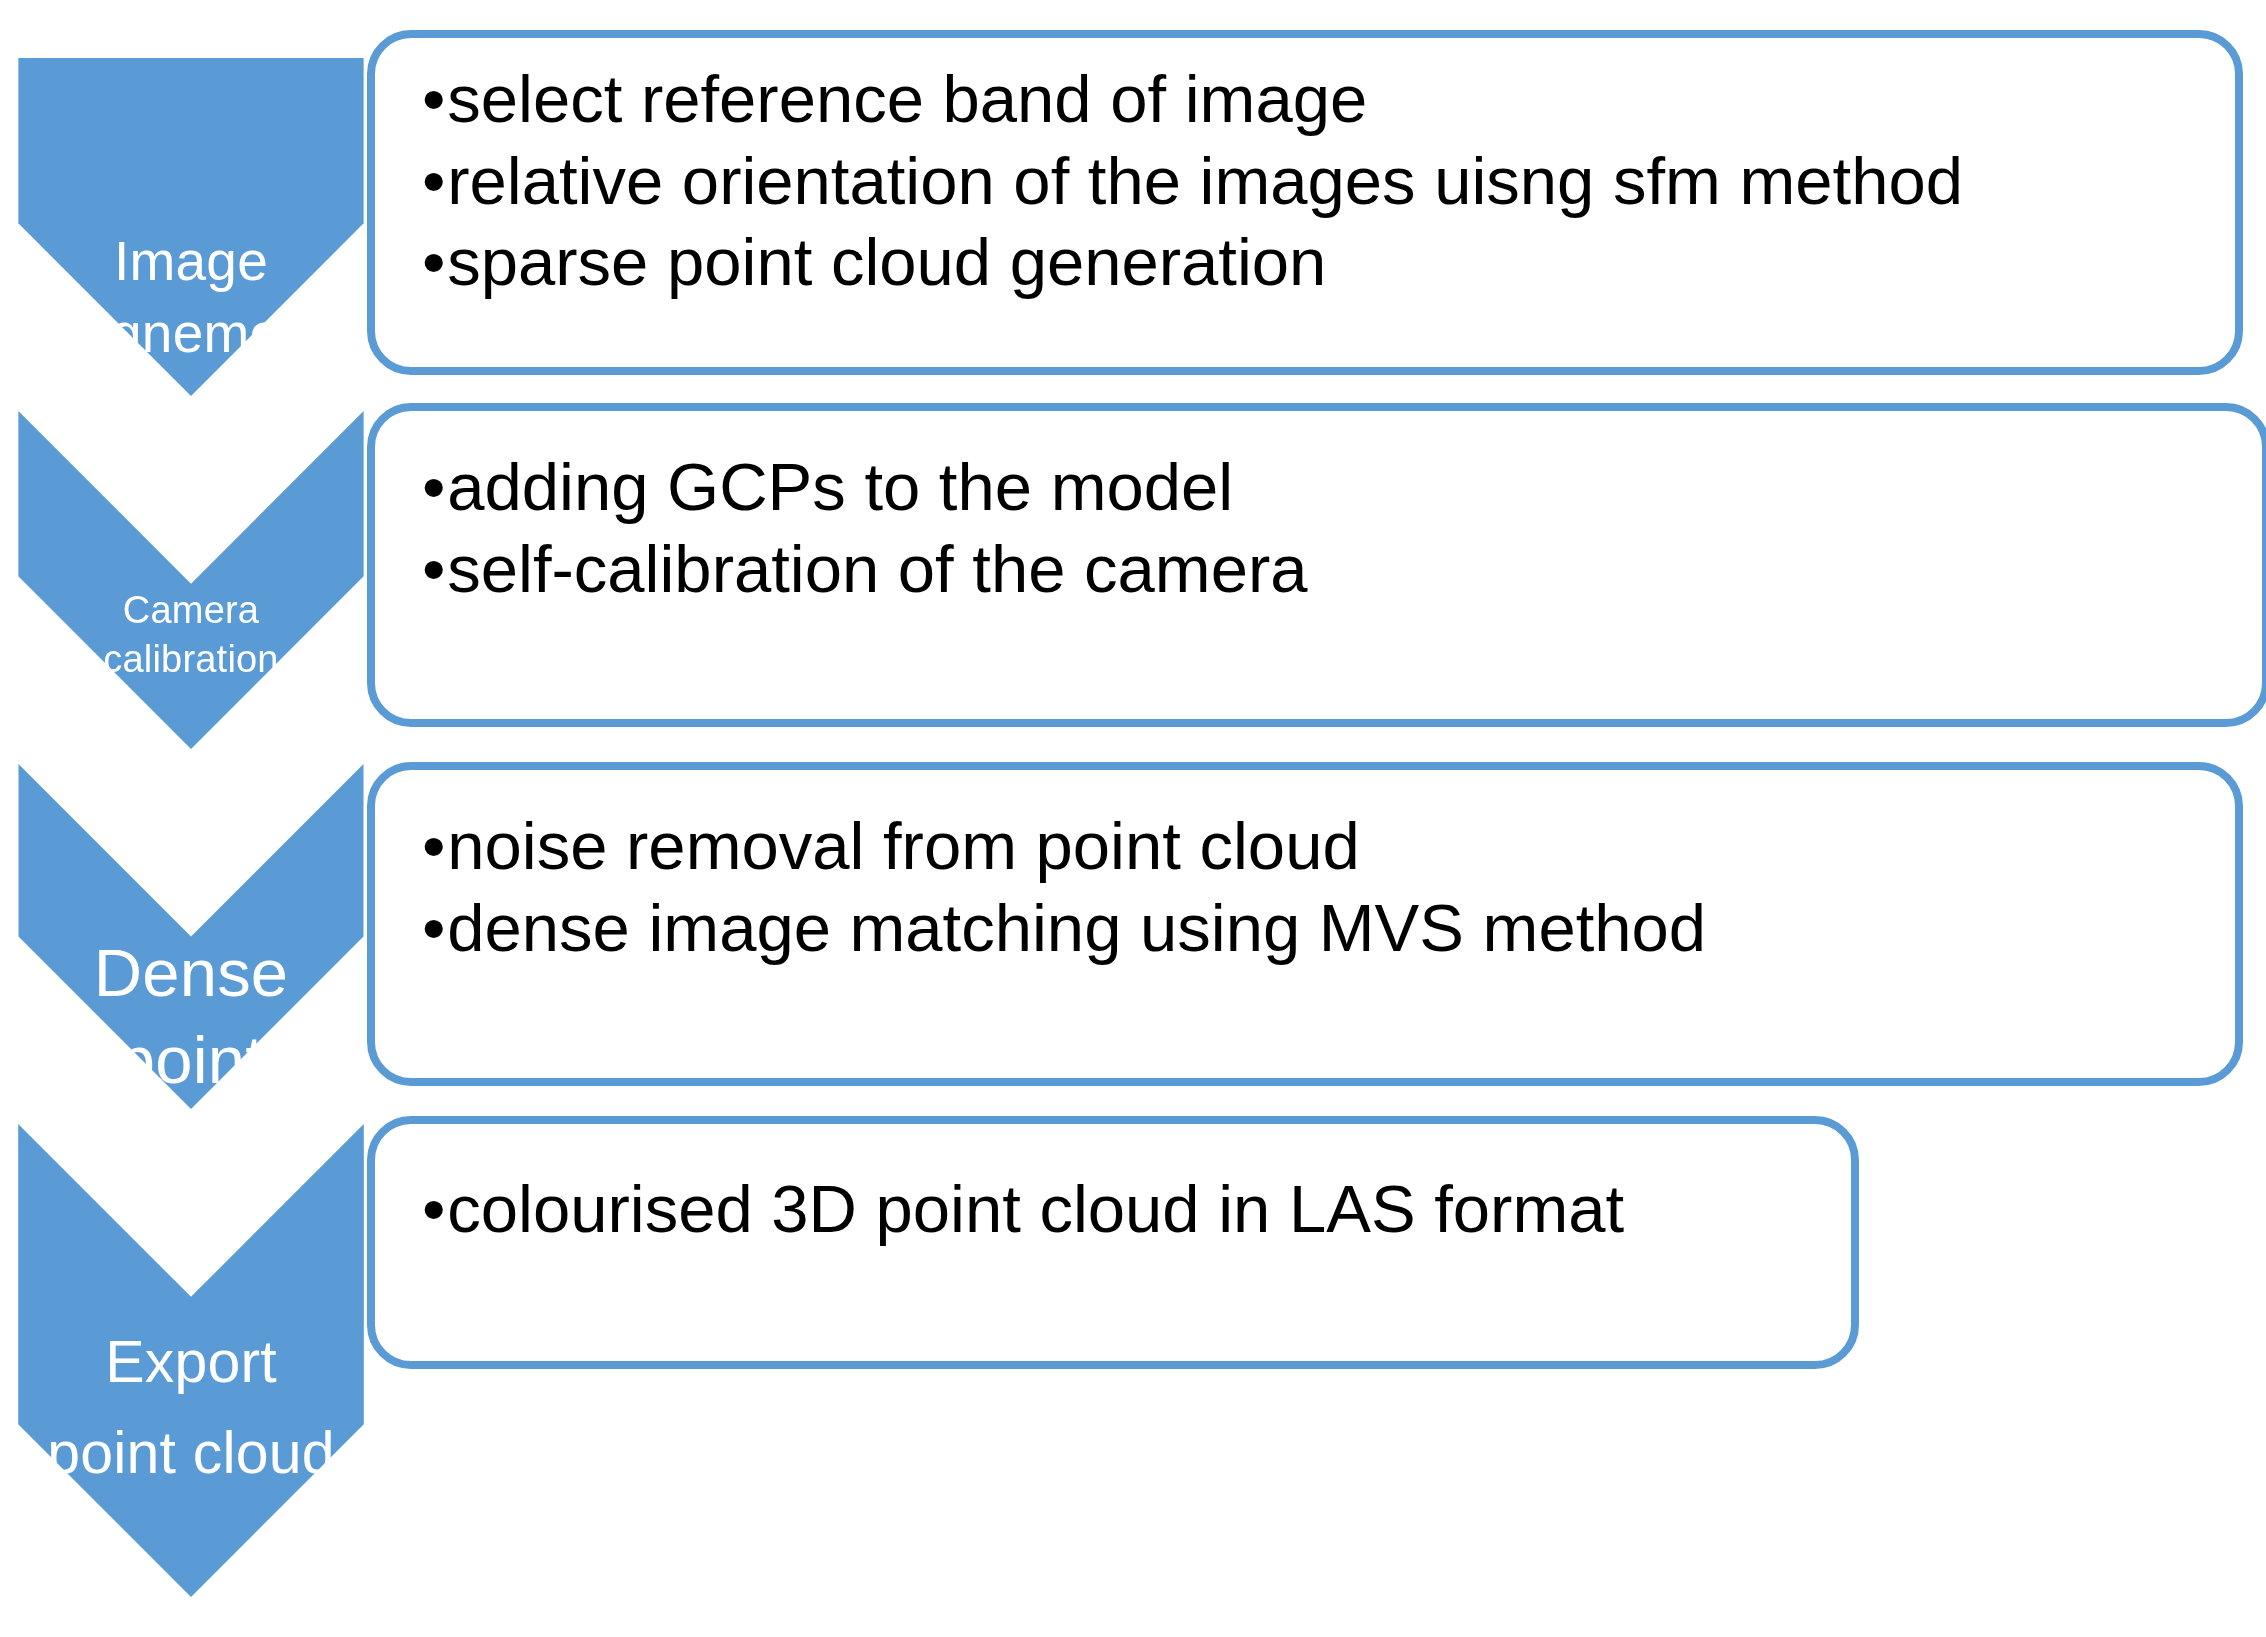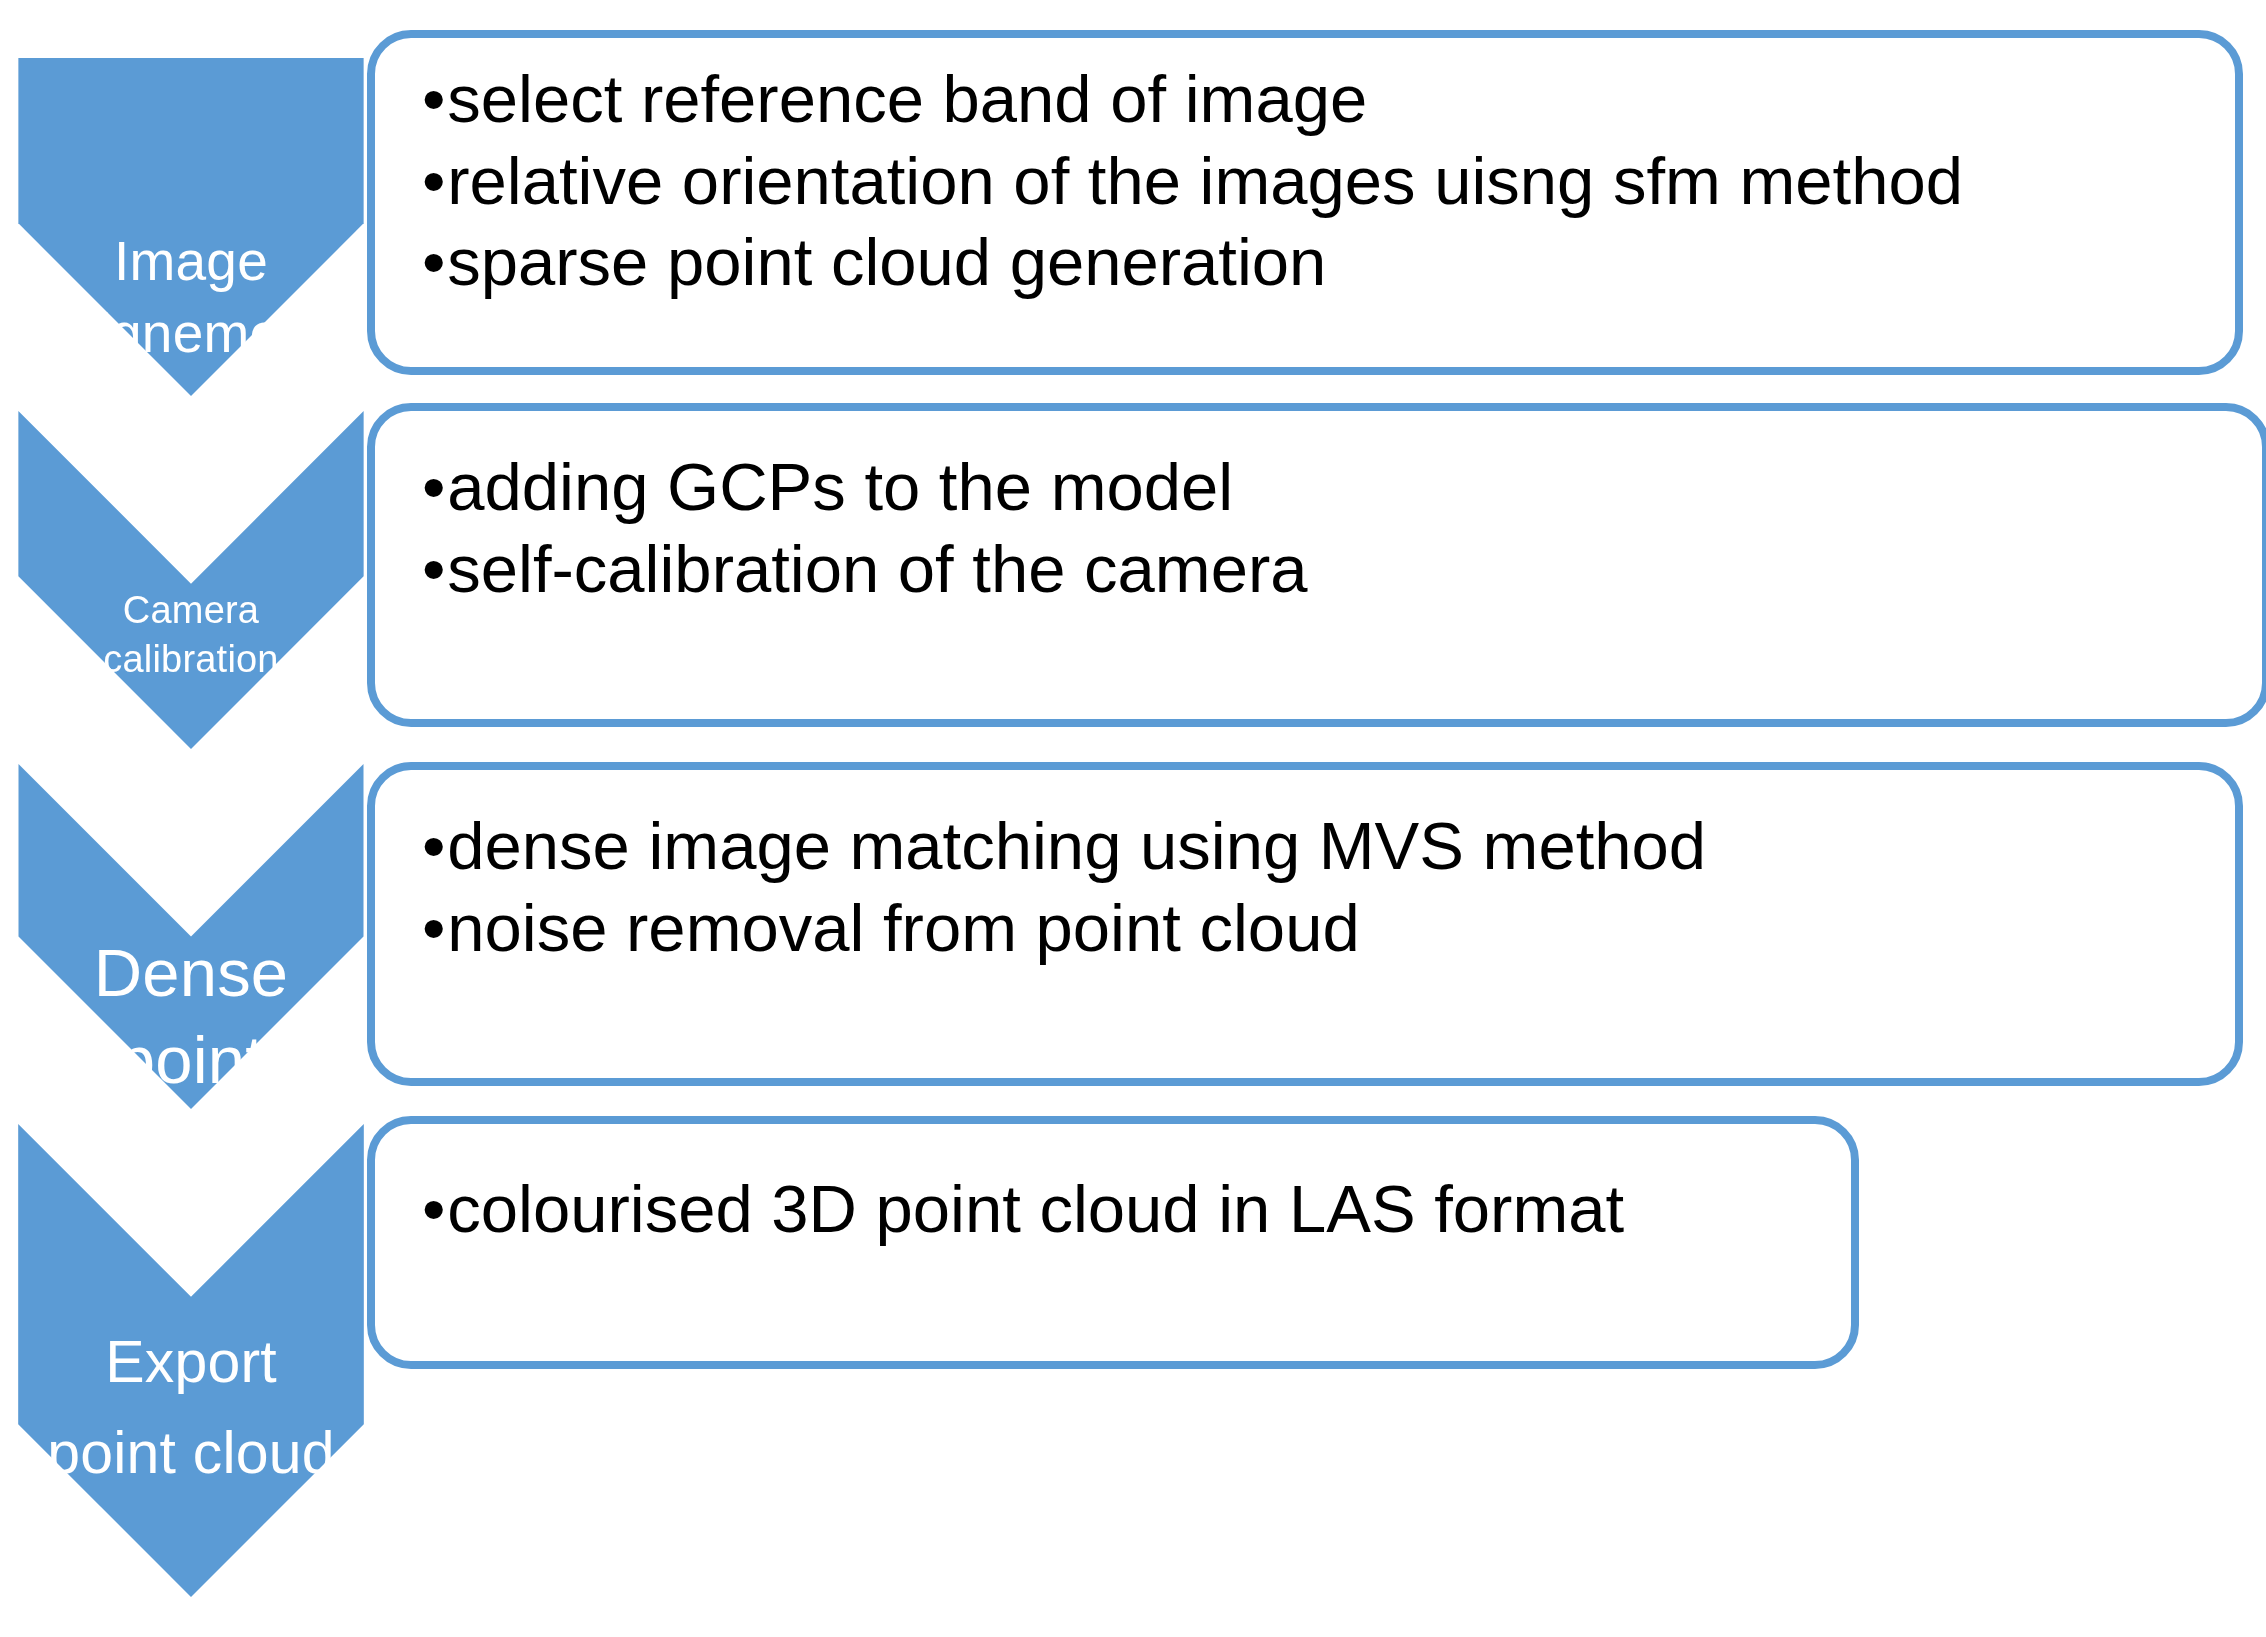--- a/index.html
+++ b/index.html
@@ -142,10 +142,10 @@
   <div class="content-box" style="left:367px; top:762px; width:1876px; height:324px;">
     <ul class="bullet-list" style="top:35px;">
       <li class="bullet-item">
-        <span class="bullet-dot">•</span><span class="bullet-text">dense image matching using MVS method</span>
+        <span class="bullet-dot">•</span><span class="bullet-text">noise removal from point cloud</span>
       </li>
       <li class="bullet-item">
-        <span class="bullet-dot">•</span><span class="bullet-text">noise removal from point cloud</span>
+        <span class="bullet-dot">•</span><span class="bullet-text">dense image matching using MVS method</span>
       </li>
     </ul>
   </div>

